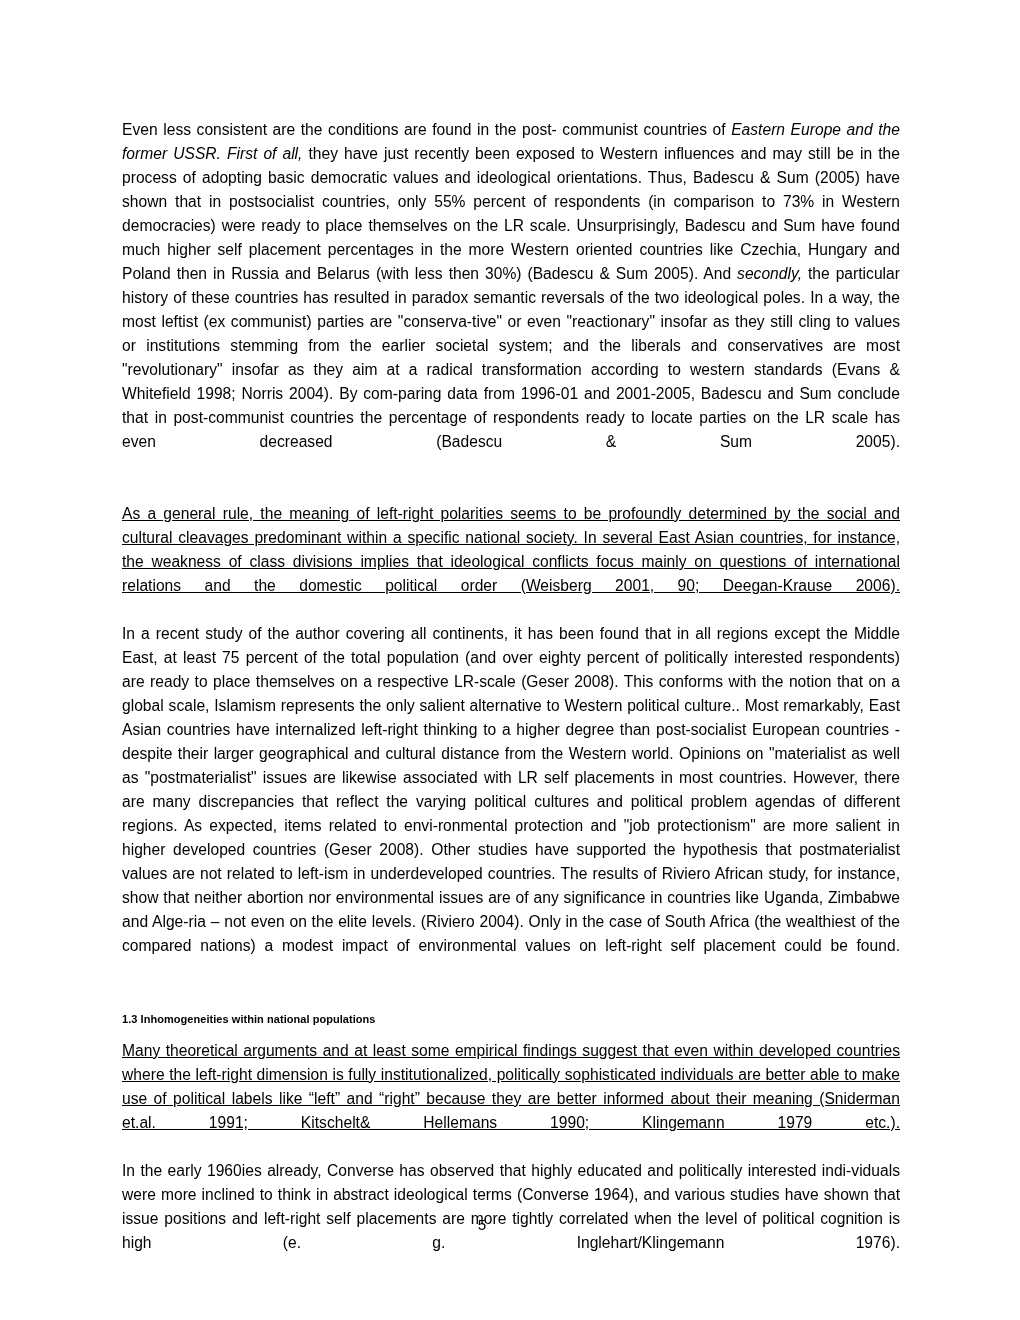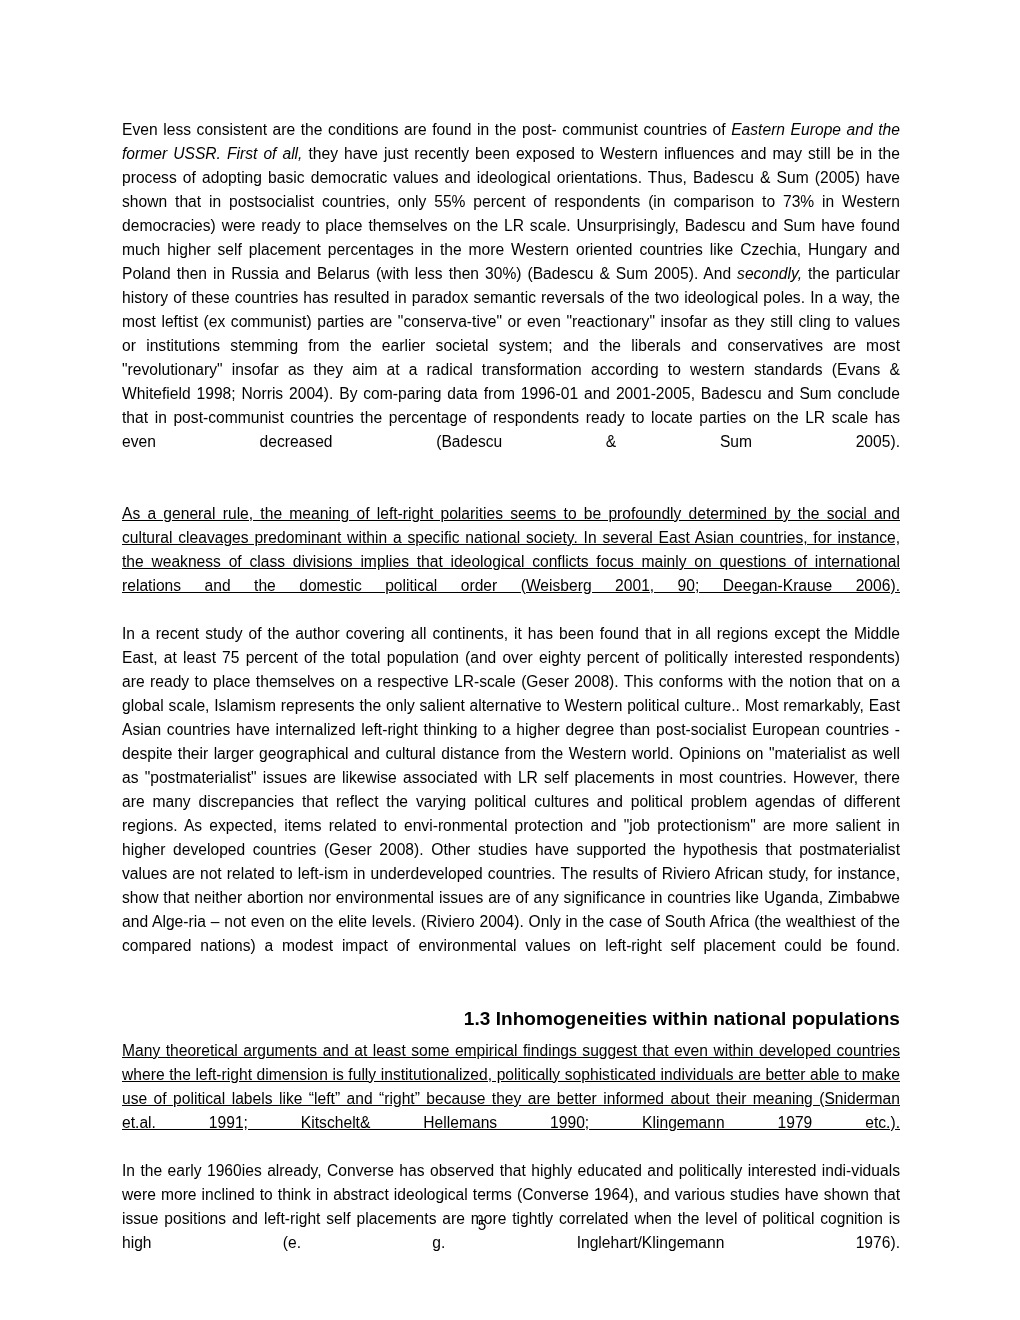--- a/index.html
+++ b/index.html
@@ -44,10 +44,10 @@
   }
   h2.section-heading {
     margin: 21px 0 7px 0;
-    font-size: 19px;
+    font-size: 11px;
     line-height: 26px;
     font-weight: bold;
-    text-align: right;
+    text-align: left;
     letter-spacing: 0.05px;
   }
   .it {

